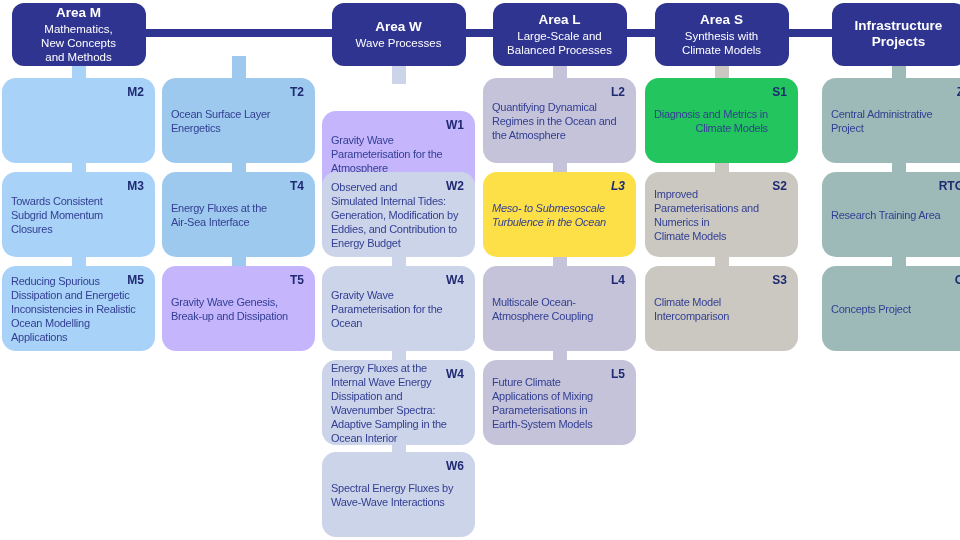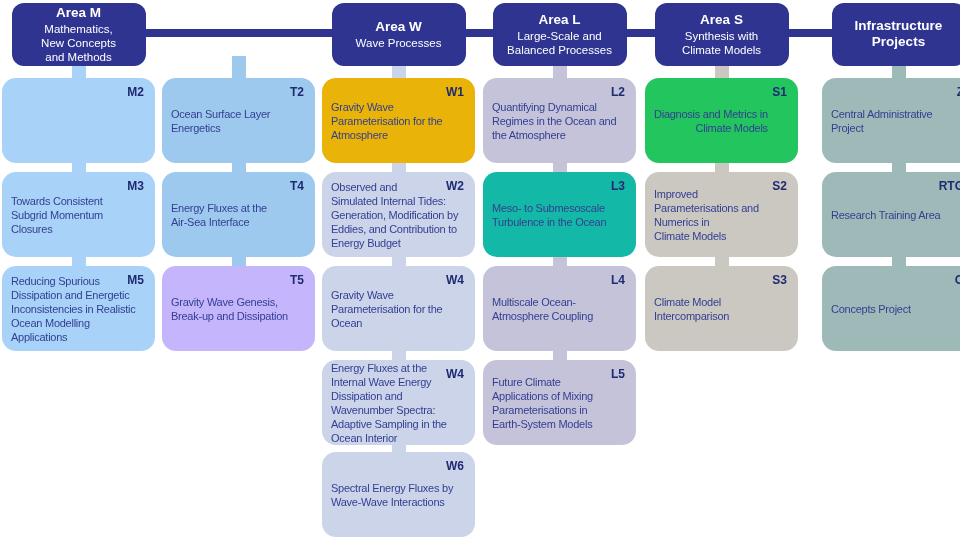--- a/index.html
+++ b/index.html
@@ -173,7 +173,7 @@
     <div class="stub s12" style="background-color: rgb(204, 212, 234);"></div>
     <div class="stub s23" style="background-color: rgb(204, 212, 234);"></div>
     <div class="stub s34" style="background-color: rgb(204, 212, 234);"></div>
-    <div class="project r0" style="background-color: #eab308;">
+    <div class="project r0" style="background-color: #c4b5fd; margin-top: 33px;">
       <span class="code">W1</span>
       <div class="body">Gravity Wave
 Parameterisation for the

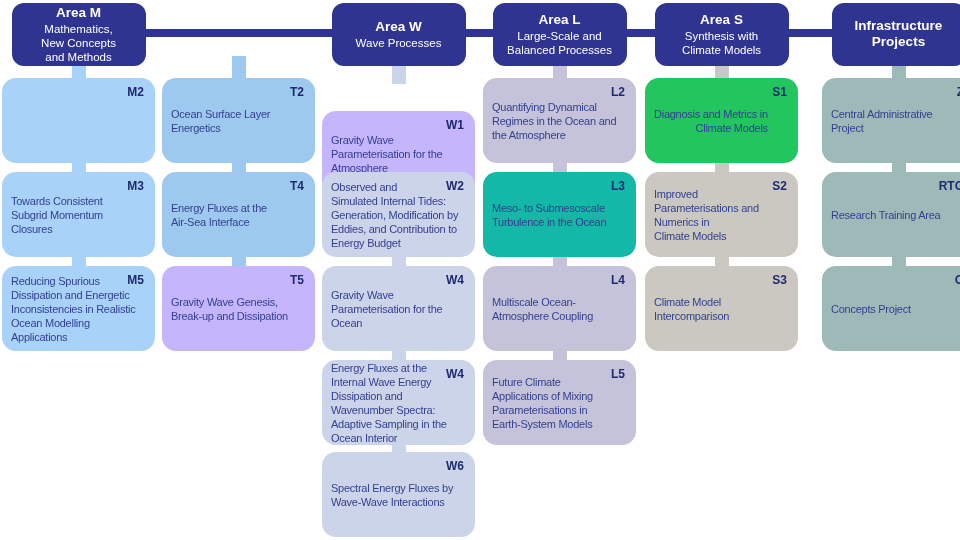--- a/index.html
+++ b/index.html
@@ -225,7 +225,7 @@
 Regimes in the Ocean and
 the Atmosphere</div>
     </div>
-    <div class="project r1" style="background-color: #14b8a6;">
+    <div class="project r1" style="background-color: #fde047; font-style: italic;">
       <span class="code">L3</span>
       <div class="body">Meso- to Submesoscale
 Turbulence in the Ocean</div>

